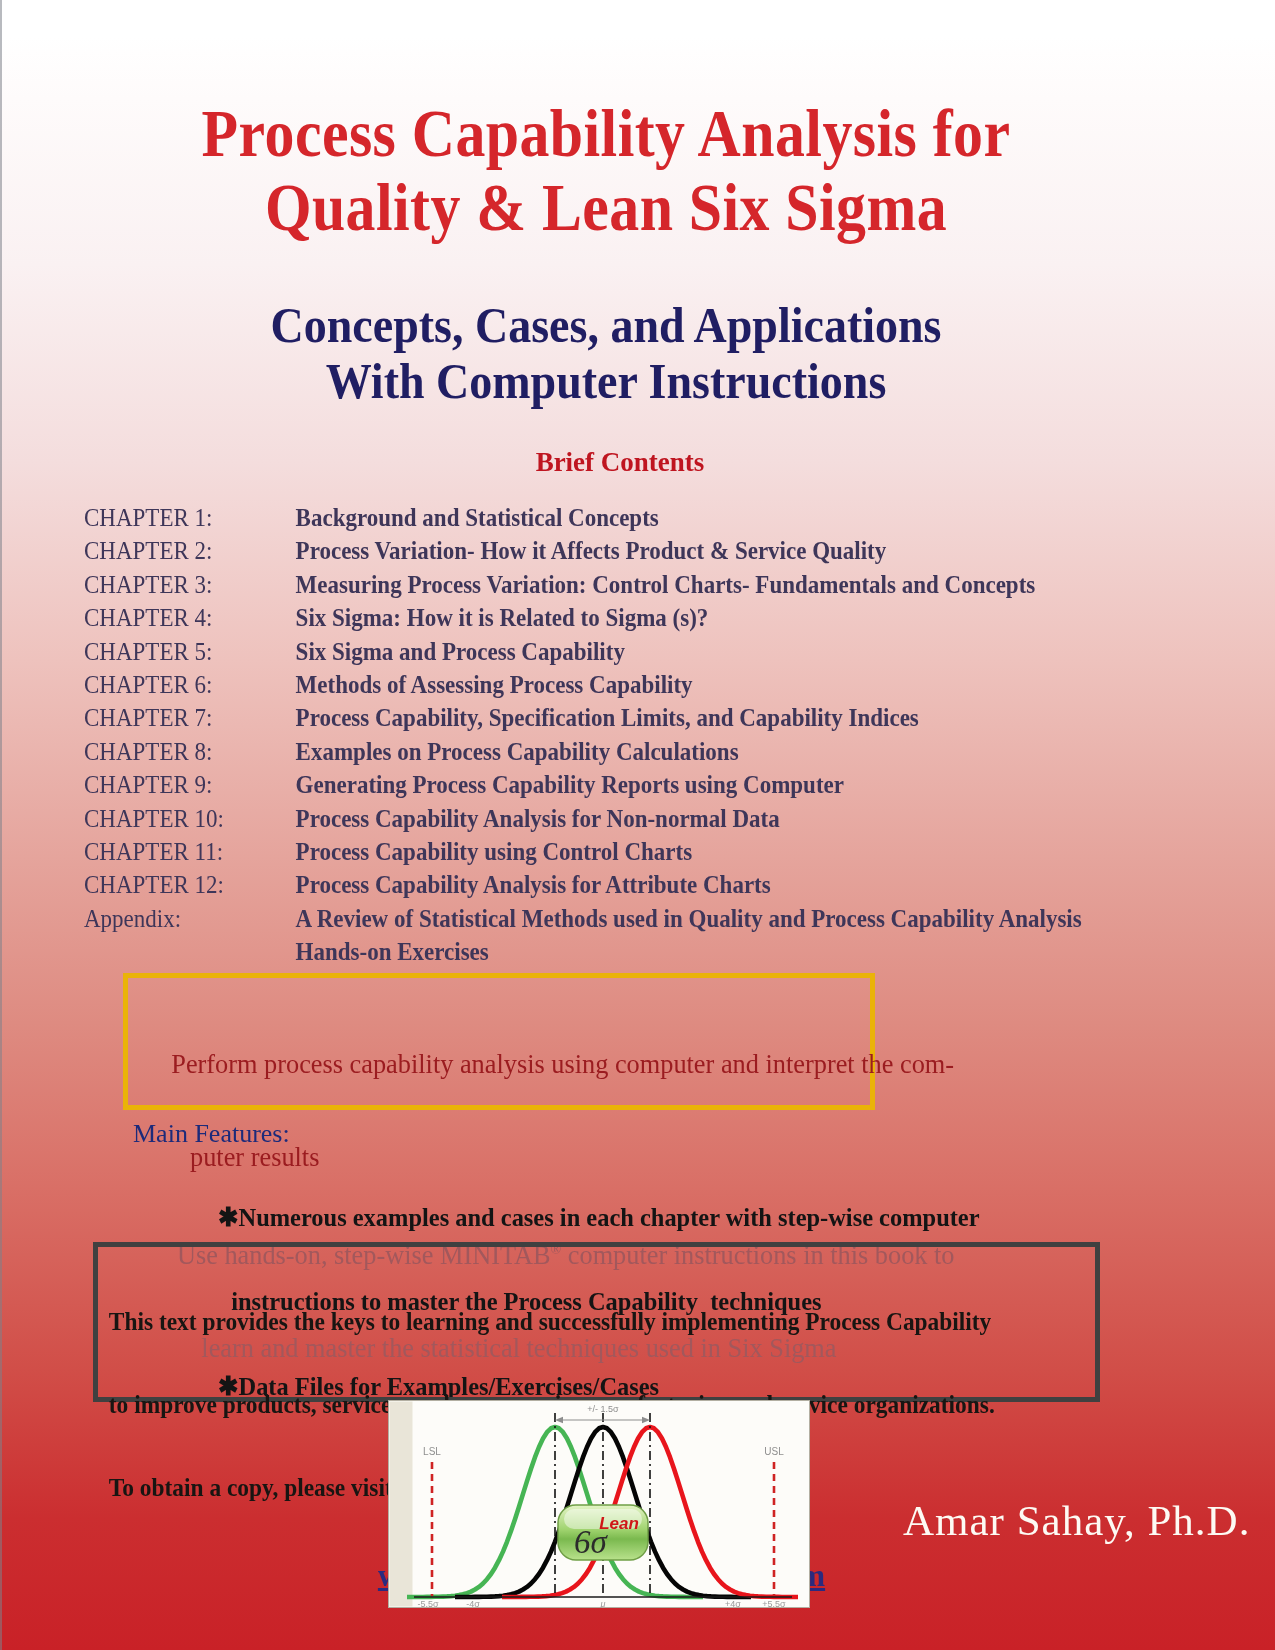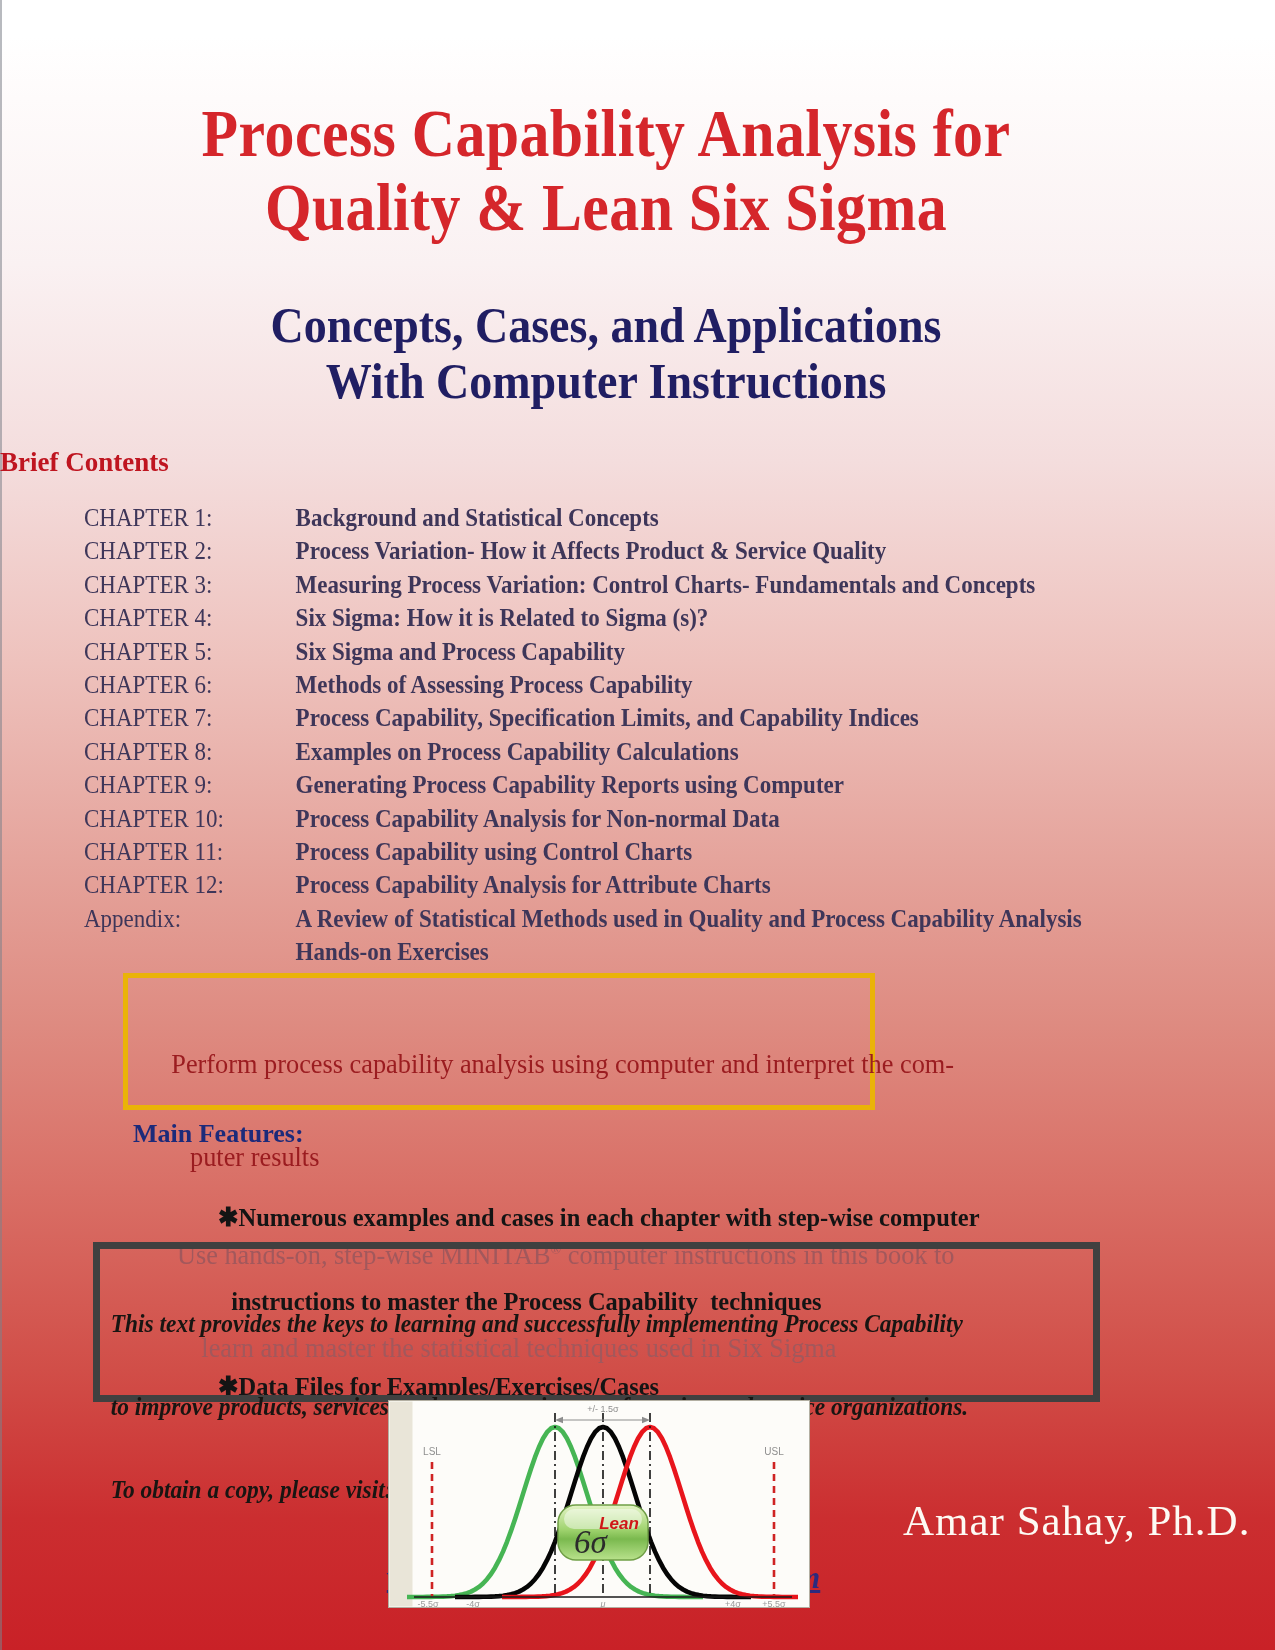--- a/index.html
+++ b/index.html
@@ -24,7 +24,7 @@
     transform:scaleX(.92);transform-origin:50% 0;
   }
   .brief-heading{
-    left:0;top:447px;width:1240px;text-align:left;
+    left:0;top:447px;width:1240px;text-align:center;
     color:#bf1520;font-weight:bold;font-size:27px;
   }
   .toc{left:84px;top:504px;width:1180px;transform:scaleX(.92);transform-origin:0 0;

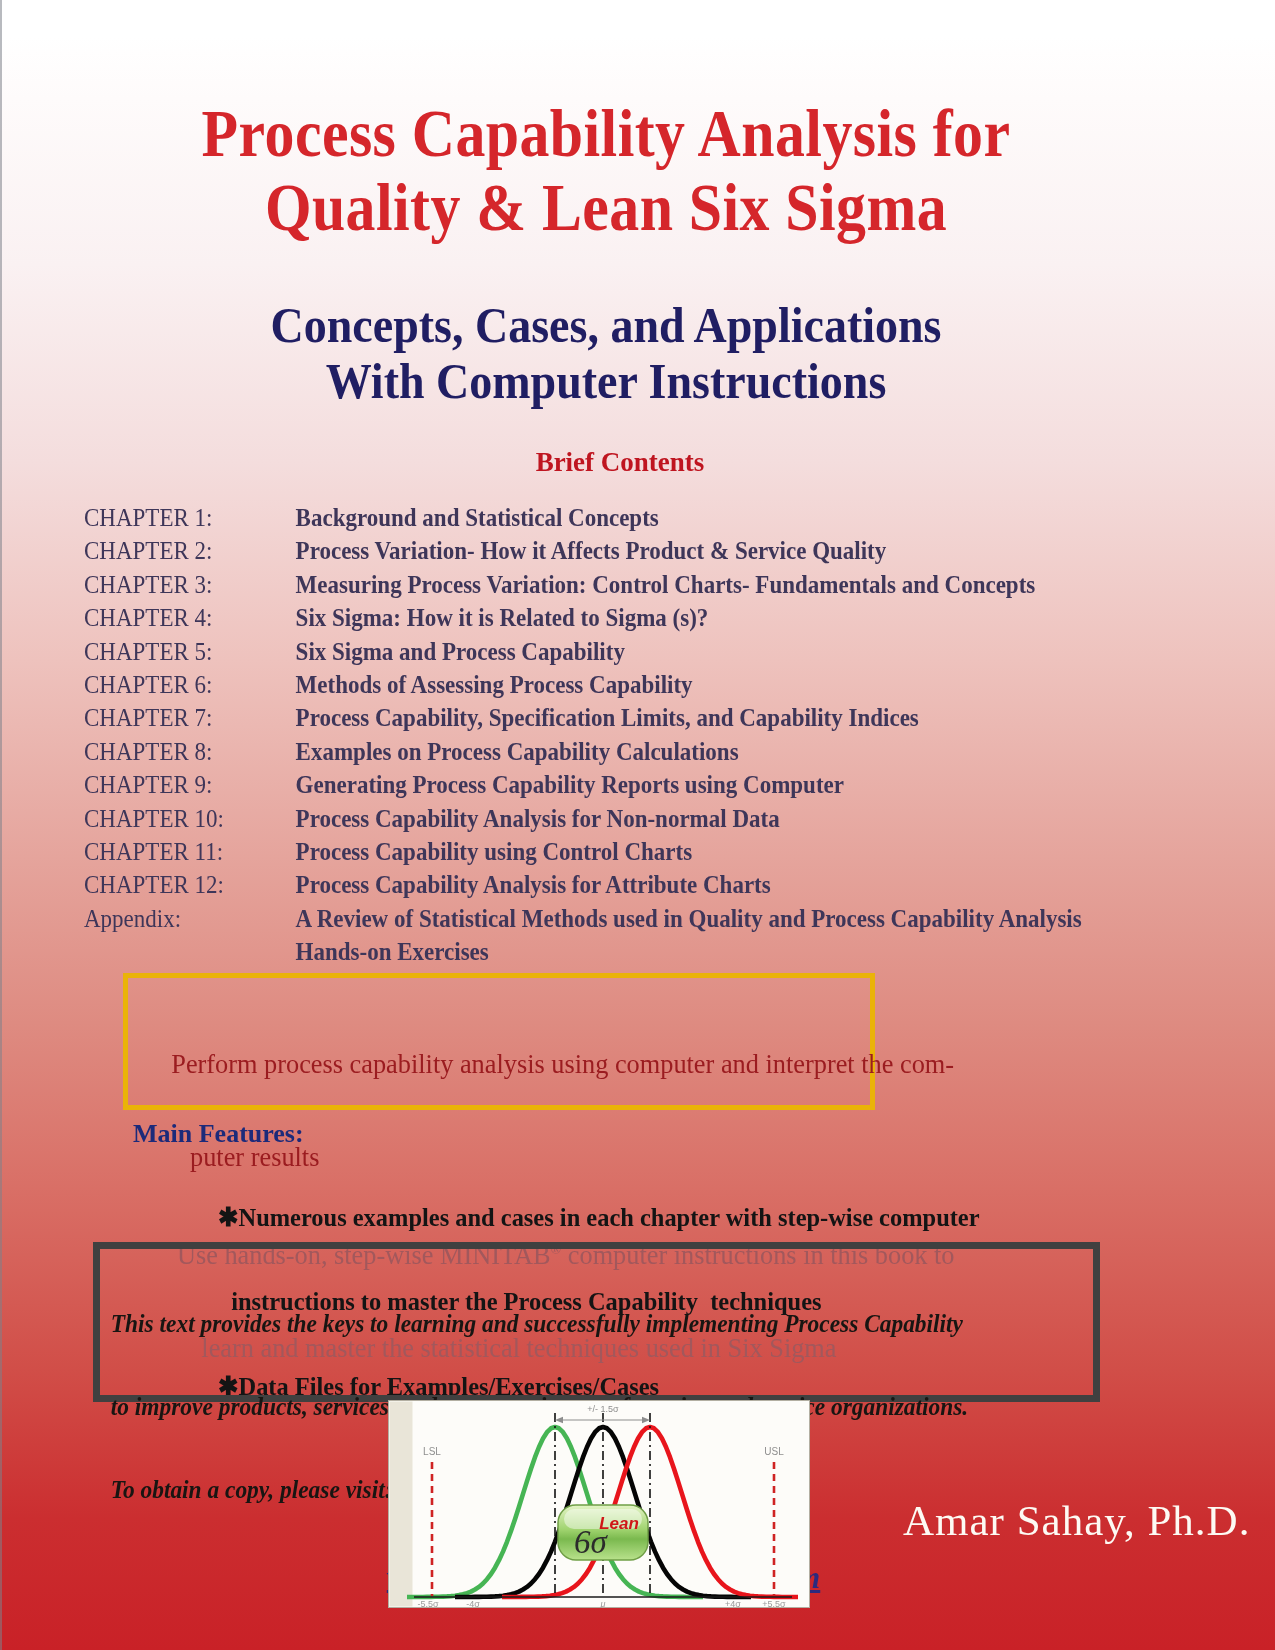--- a/index.html
+++ b/index.html
@@ -45,7 +45,7 @@
   .box1 .l3{padding-left:52px;}
   .box1 .l4{padding-left:78px;}
   .box1 sup{font-size:15px;}
-  .main-features{left:133px;top:1119px;color:#1c2a7a;font-weight:bold;font-size:26px;text-align:center;}
+  .main-features{left:133px;top:1119px;color:#1c2a7a;font-weight:normal;font-size:26px;text-align:center;}
   .bullets{left:218px;top:1147px;width:900px;transform:scaleX(.94);transform-origin:0 0;
       color:#141414;font-weight:bold;font-size:26px;line-height:28.3px;white-space:pre-wrap;}
   .bullet-cont{padding-left:14px;}

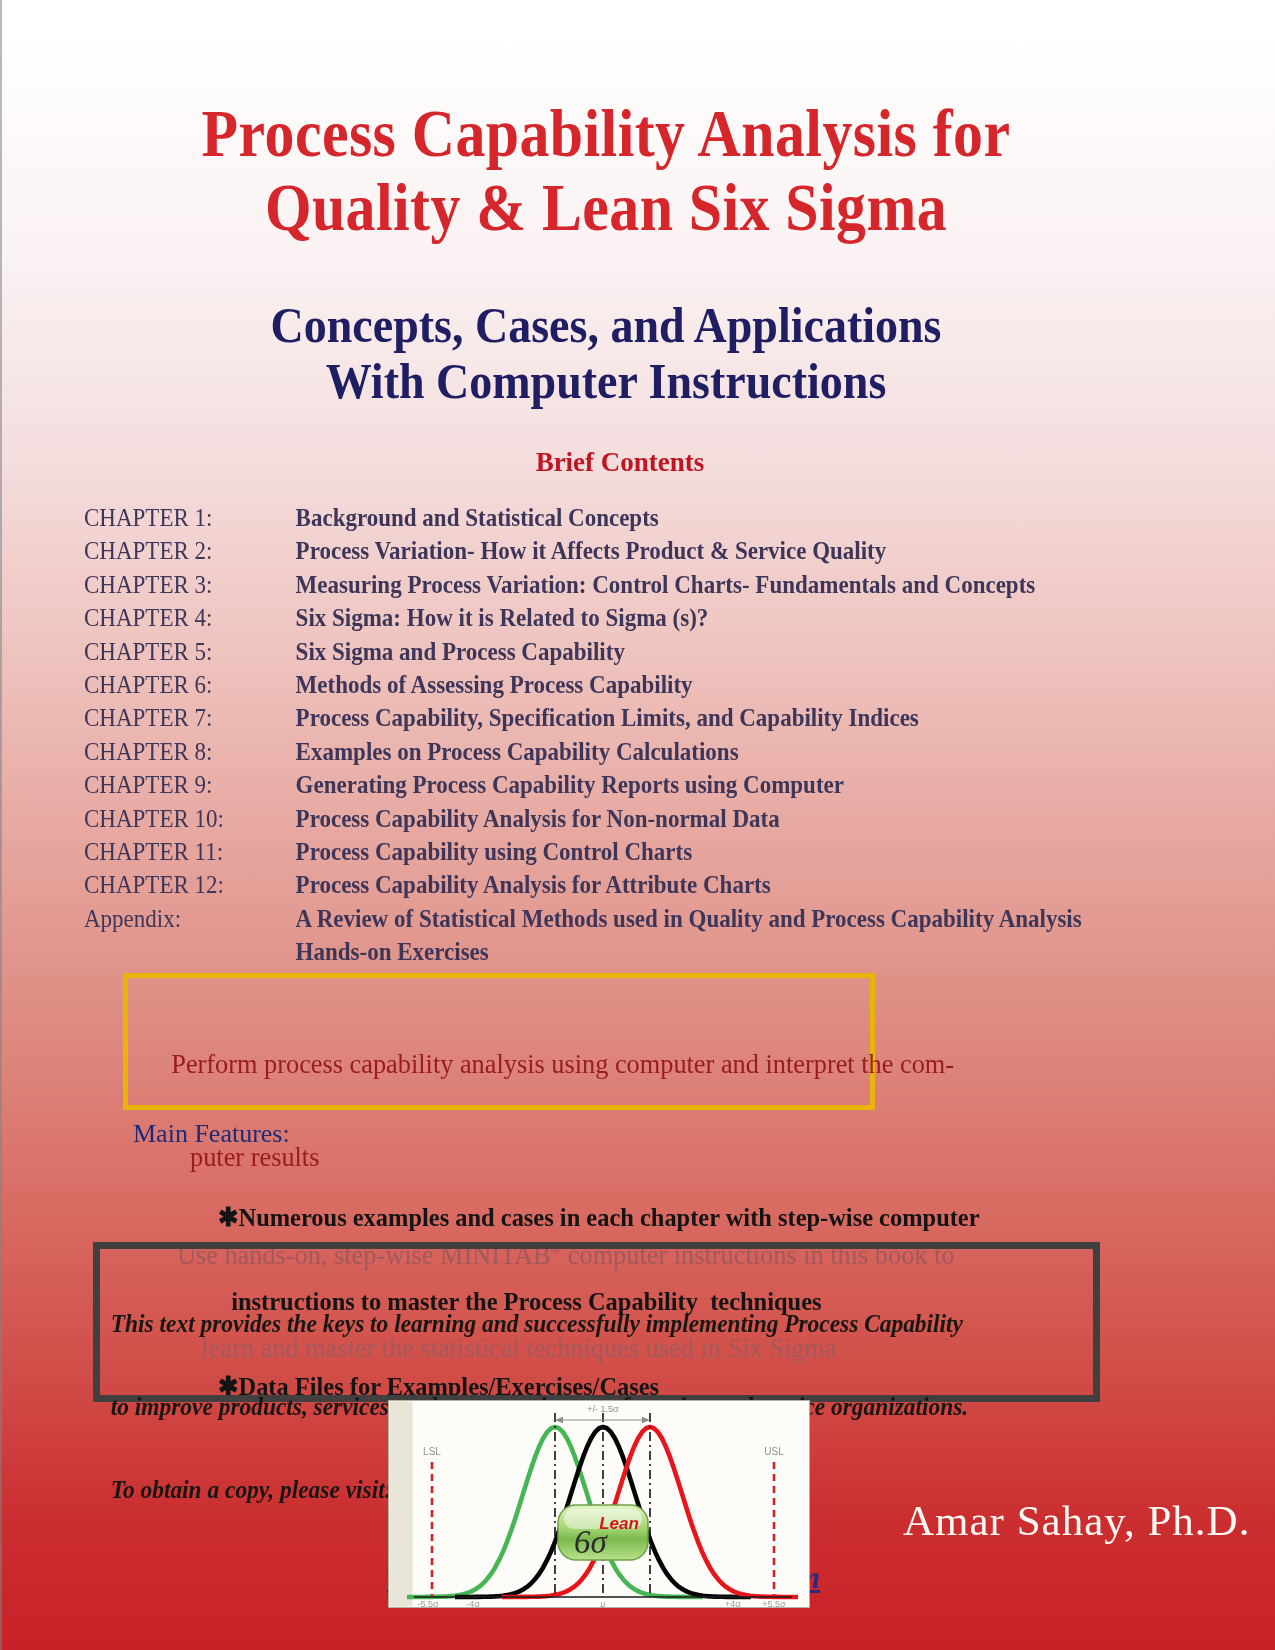--- a/index.html
+++ b/index.html
@@ -51,8 +51,8 @@
   .bullet-cont{padding-left:14px;}
   .box2{
     left:93px;top:1242px;width:1007px;height:160px;
-    border:7px solid #404040;box-sizing:border-box;
-    color:#181512;font-weight:bold;font-size:26px;line-height:27.6px;font-style:italic;
+    border:5px solid #404040;box-sizing:border-box;
+    color:#181512;font-weight:bold;font-size:26px;line-height:27.6px;
   }
   .box2-inner{width:1105px;transform:scaleX(.90);transform-origin:0 0;
       padding:6px 0 0 12px;white-space:pre;}

